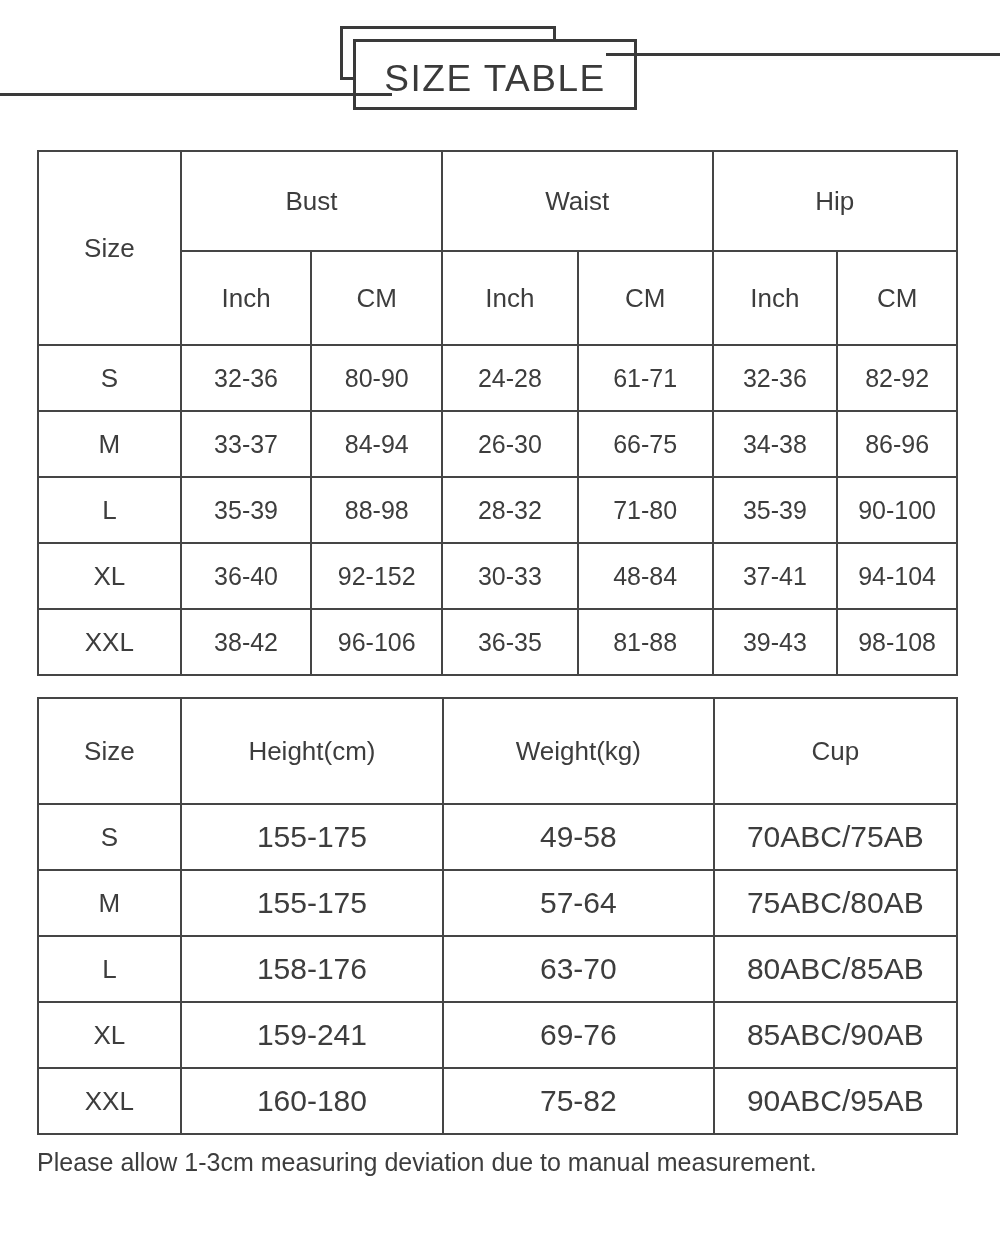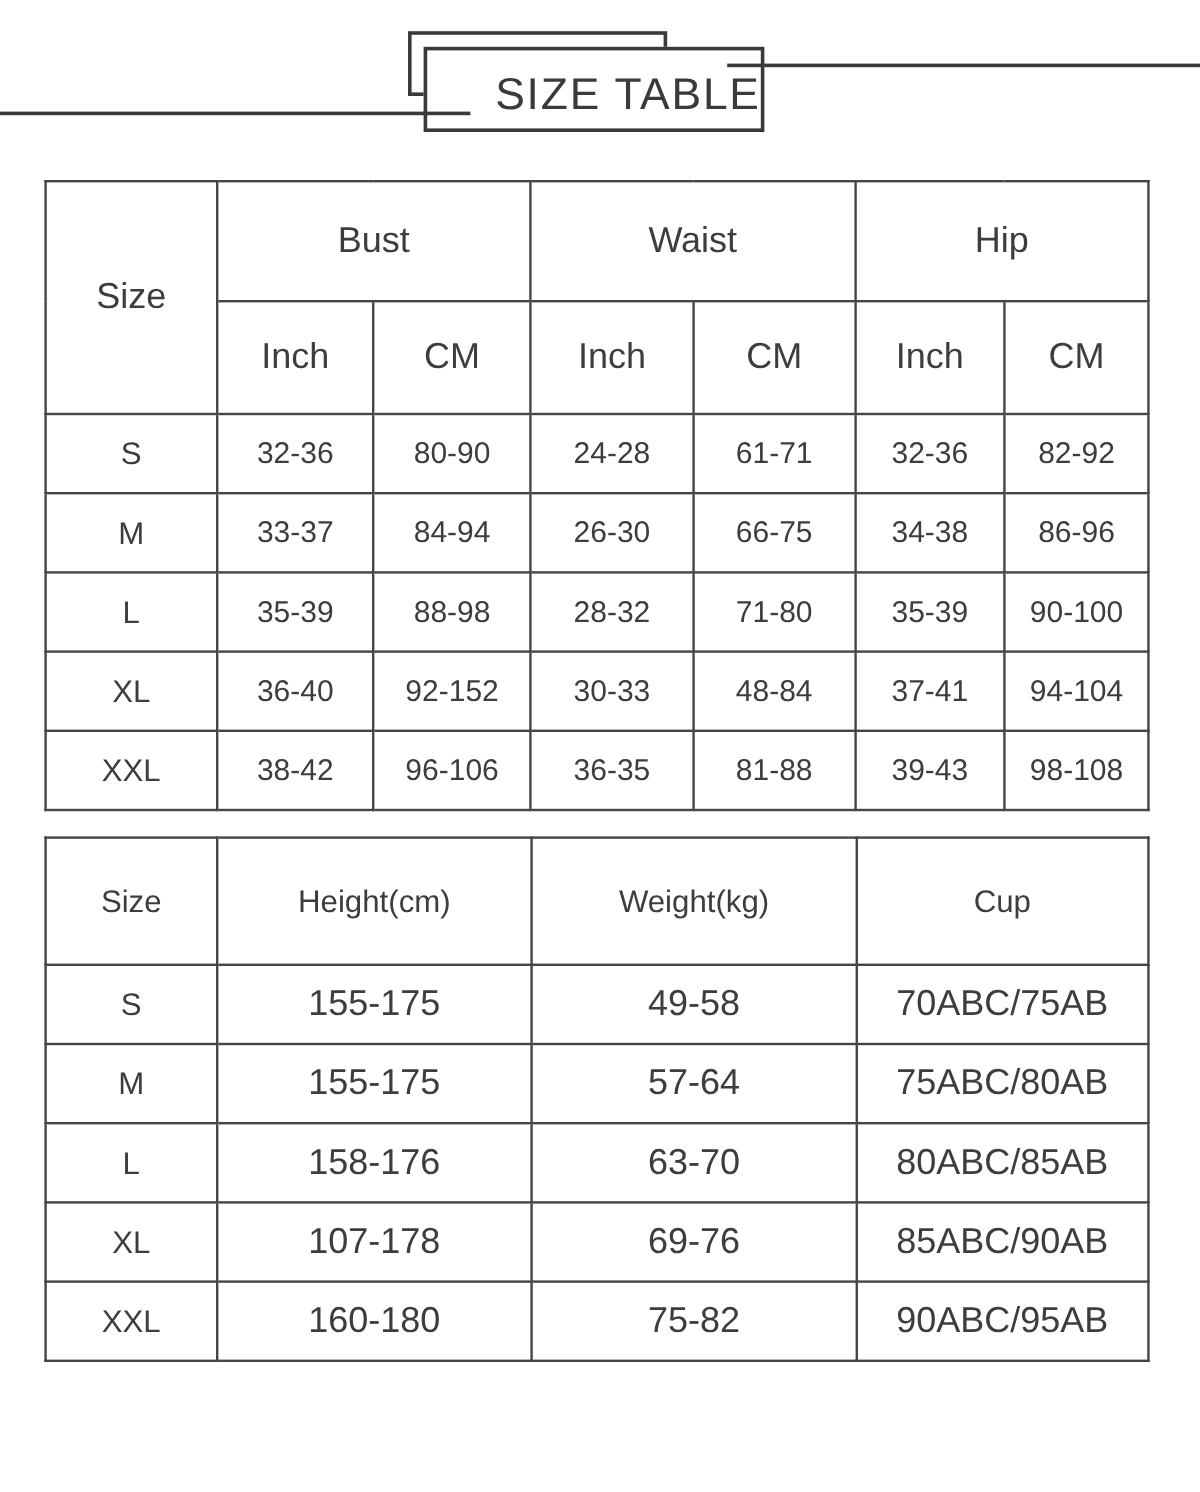--- a/index.html
+++ b/index.html
@@ -38,7 +38,7 @@
     z-index: 2;
     display: flex;
     align-items: center;
-    justify-content: flex-end;
+    justify-content: center;
     padding-top: 8px;
   }
   .front-box .title-text {

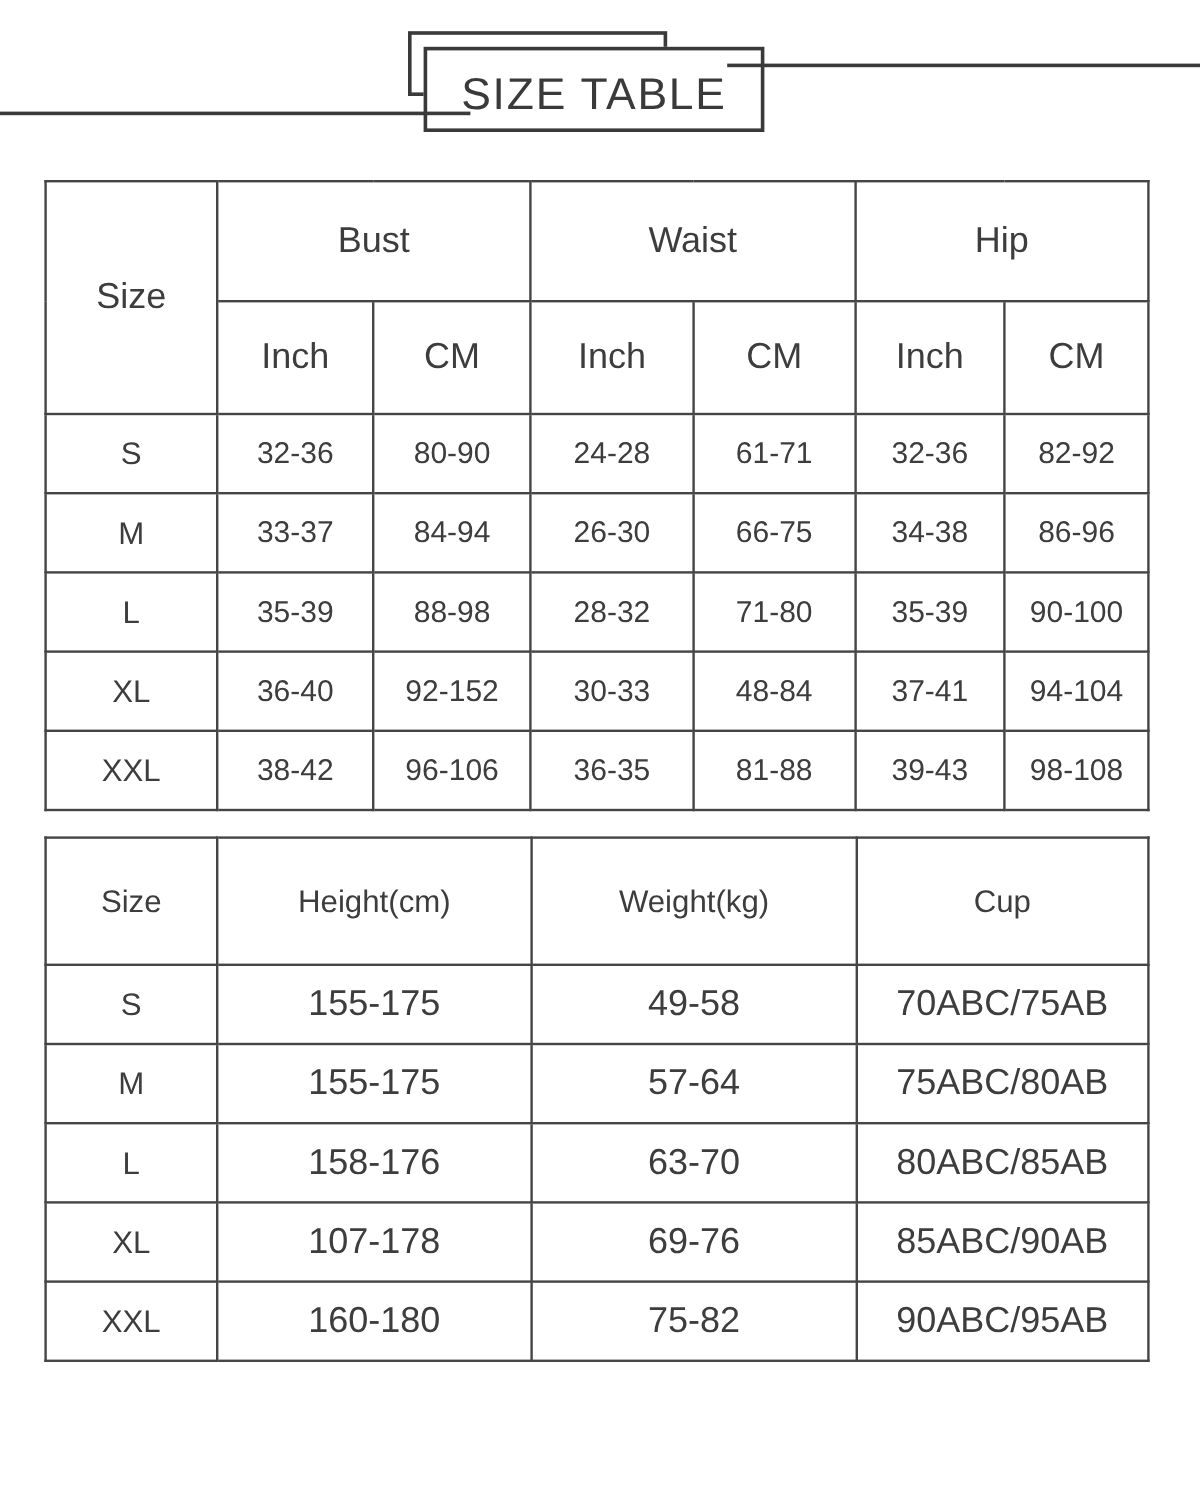--- a/index.html
+++ b/index.html
@@ -76,7 +76,7 @@
   #measurement-table .group-row   { height: 100px; }
   #measurement-table .unit-row    { height: 94px; }
   #measurement-table .data-row    { height: 66px; }
-  #measurement-table th { font-size: 30px; }
+  #measurement-table th { font-size: 26px; }
   #measurement-table td { font-size: 25px; }
   #measurement-table td.size-cell { font-size: 26px; }
 

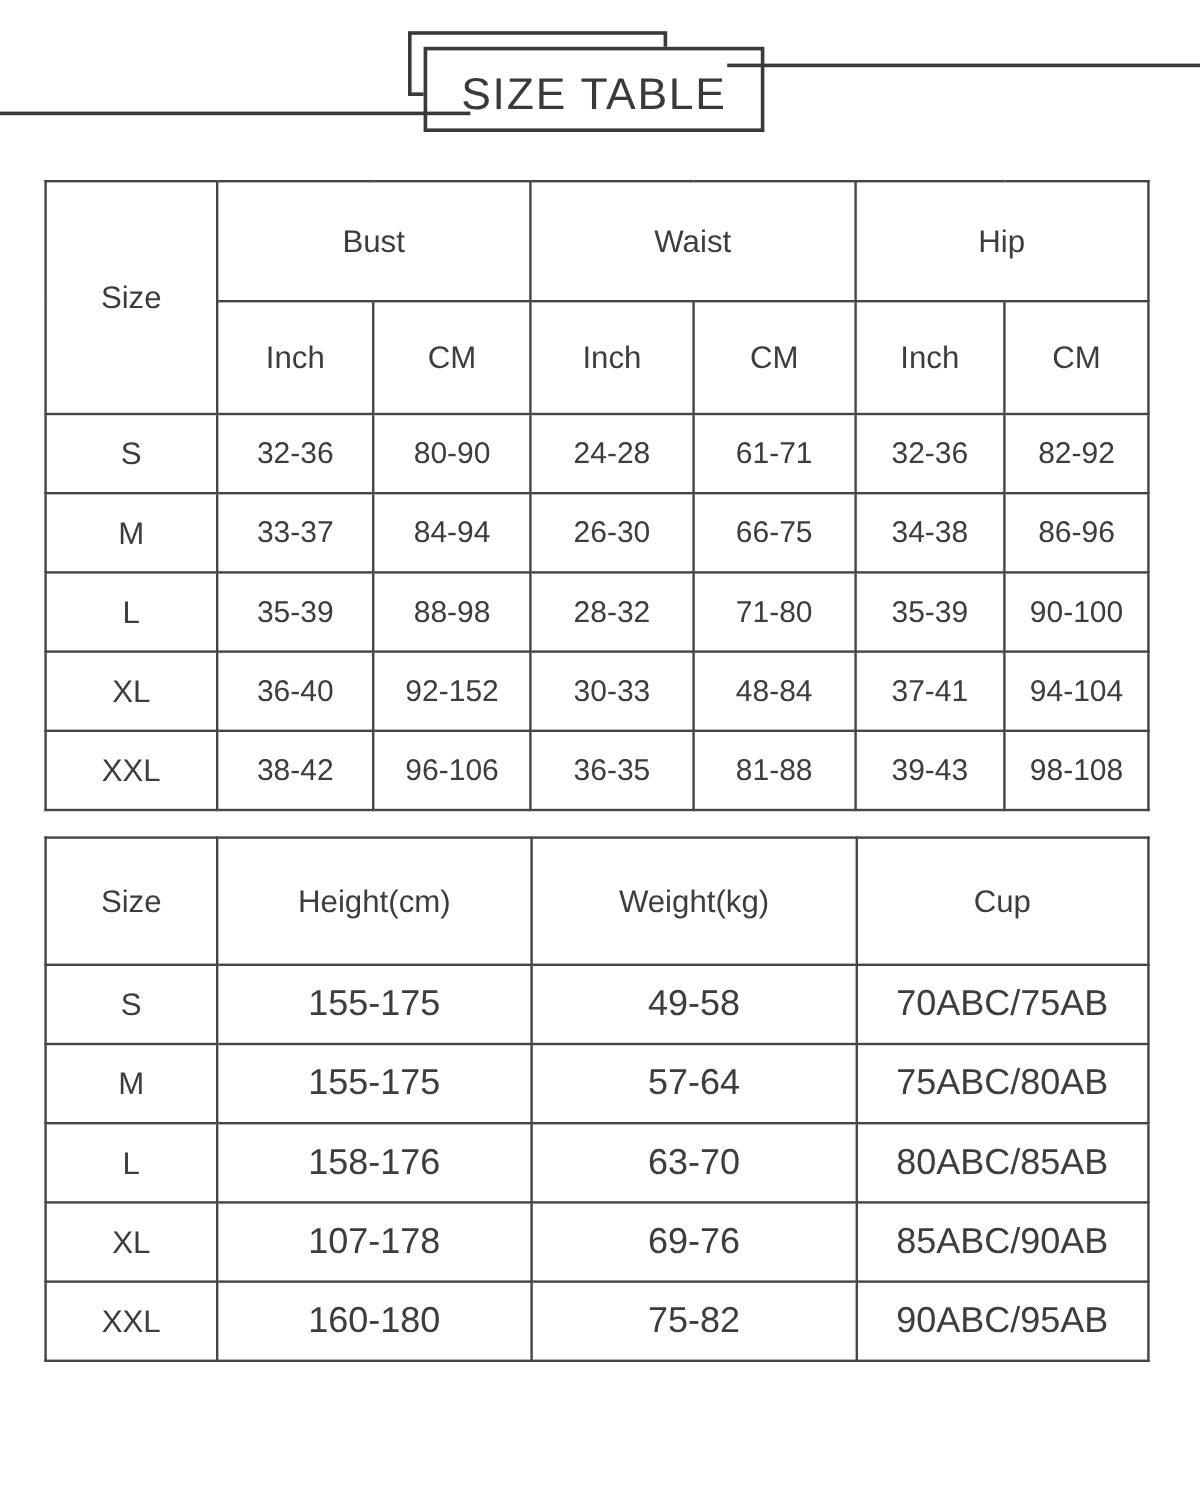--- a/index.html
+++ b/index.html
@@ -216,7 +216,7 @@
   </tr>
   <tr class="data-row">
     <td class="size-cell">XL</td>
-    <td>107-178</td>
+    <td>159-241</td>
     <td>69-76</td>
     <td>85ABC/90AB</td>
   </tr>

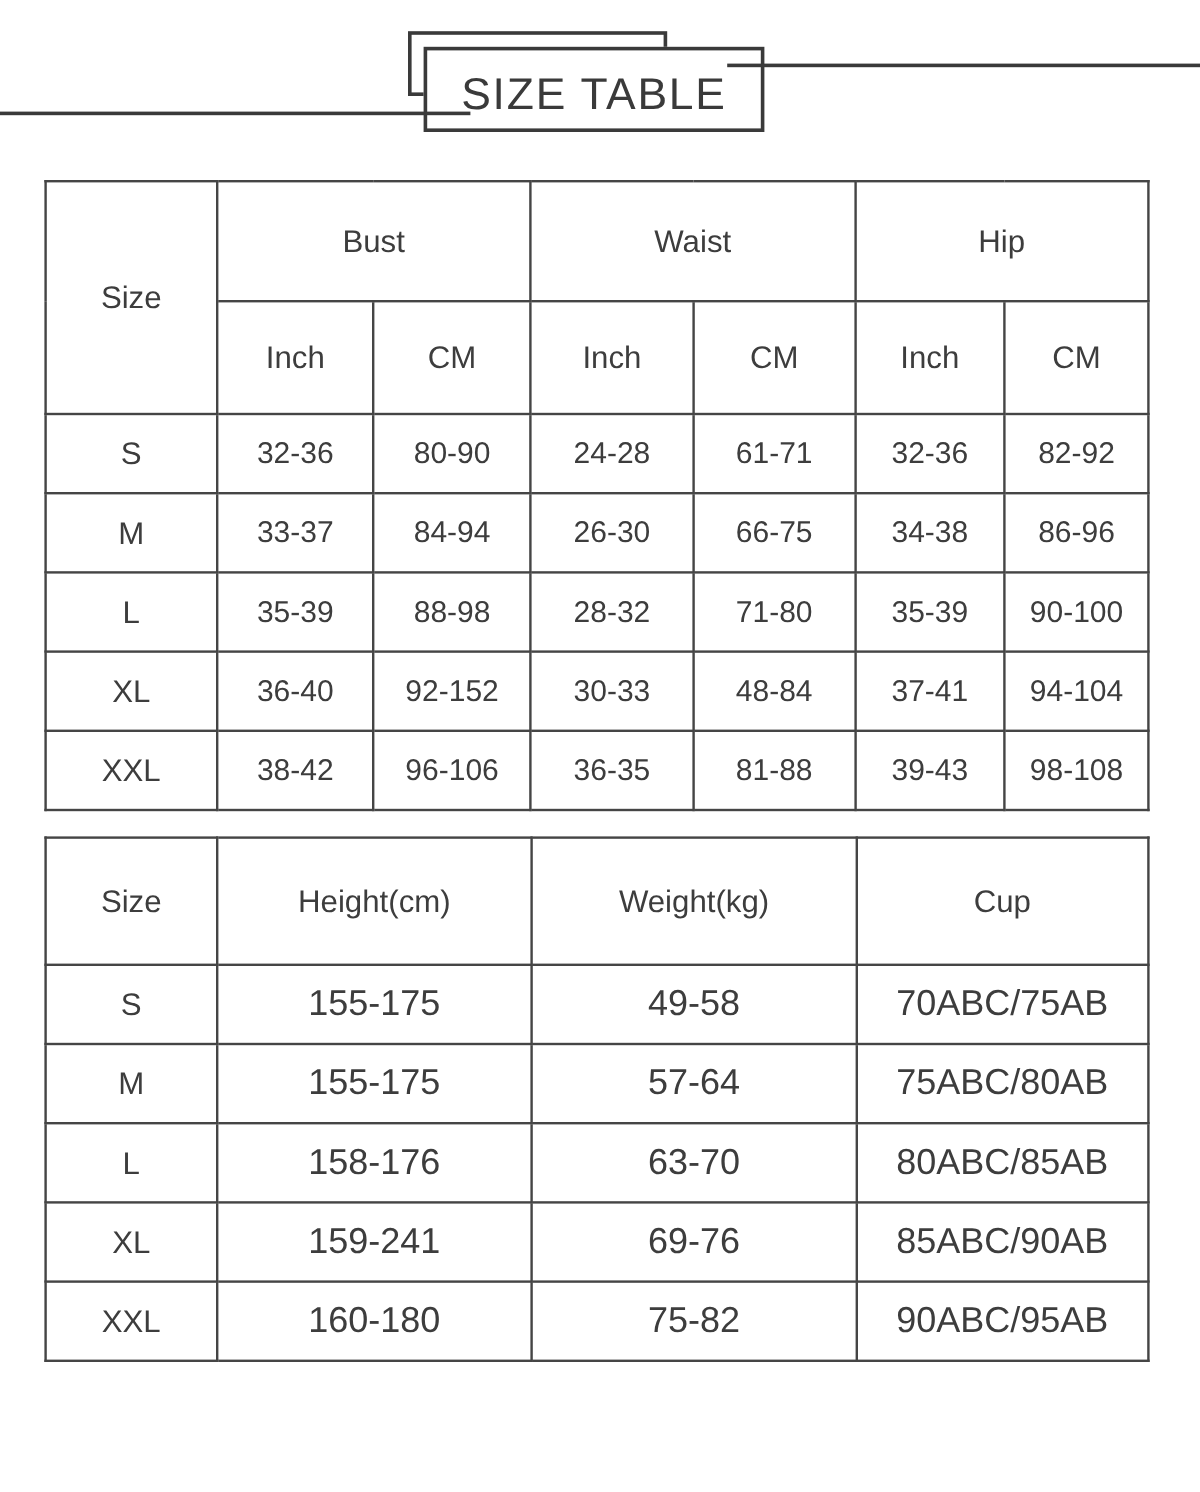--- a/index.html
+++ b/index.html
@@ -230,6 +230,7 @@
   </table>
 
 <div class="note">
+  <p>Please allow 1-3cm measuring deviation due to manual measurement.</p>
 </div>
 
 </body></html>

